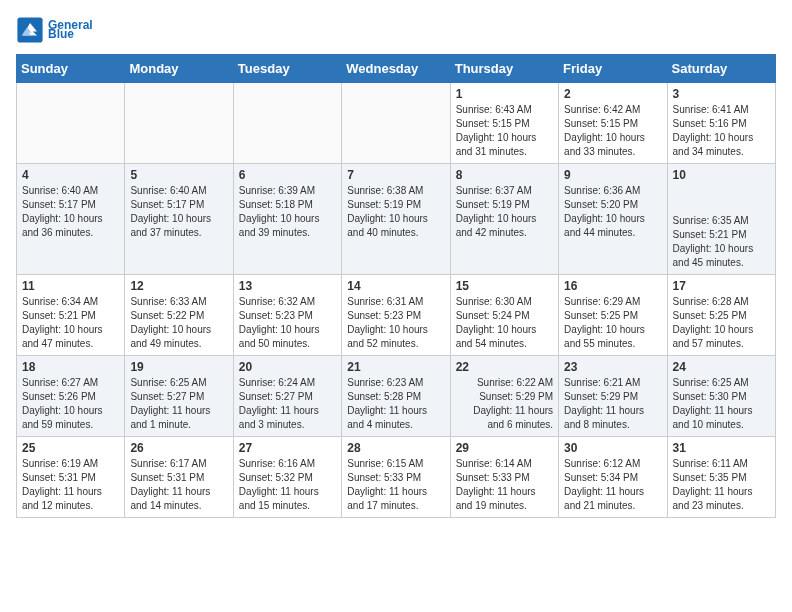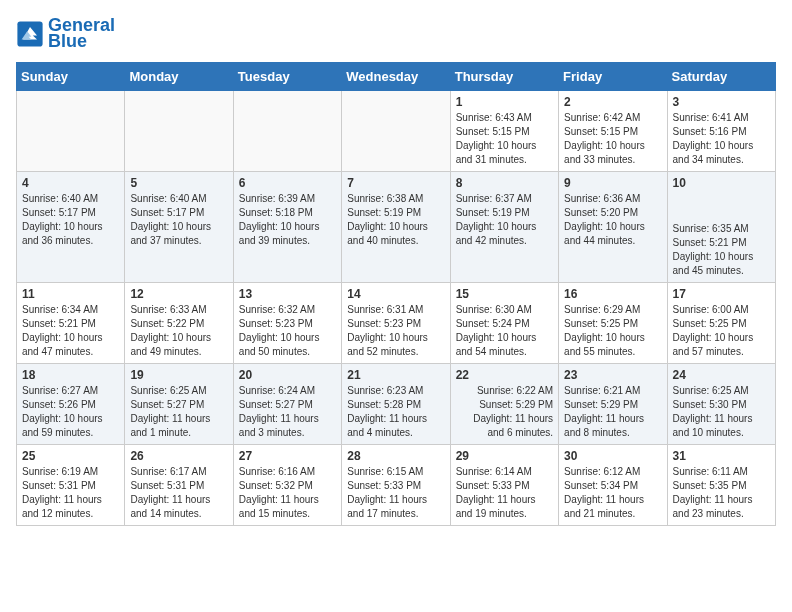--- a/index.html
+++ b/index.html
@@ -22,7 +22,7 @@
       gap: 4px;
     }
     .logo-text {
-      font-size: 18px;
+      font-size: 12px;
       font-weight: bold;
       color: #333;
       line-height: 1.1;

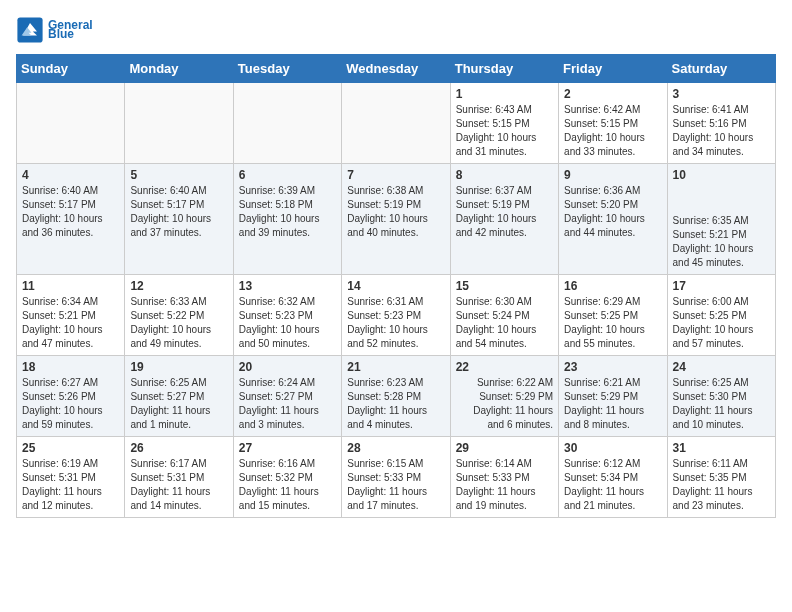--- a/index.html
+++ b/index.html
@@ -232,7 +232,7 @@
         </td>
         <td>
           <div class="day-number">17</div>
-          <div class="day-info" style="white-space: pre-line;">Sunrise: 6:00 AM
+          <div class="day-info" style="white-space: pre-line;">Sunrise: 6:28 AM
 Sunset: 5:25 PM
 Daylight: 10 hours and 57 minutes.</div>
         </td>

